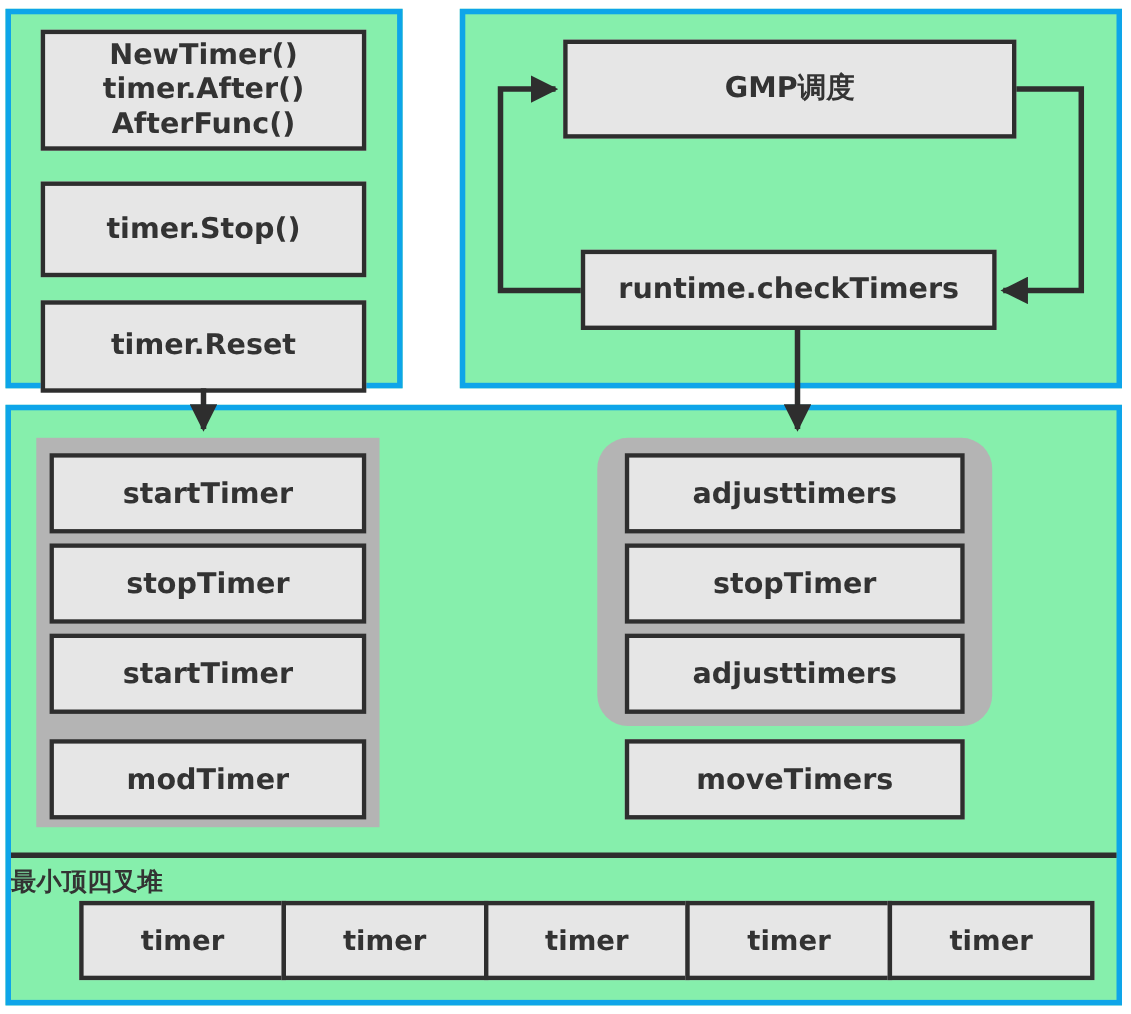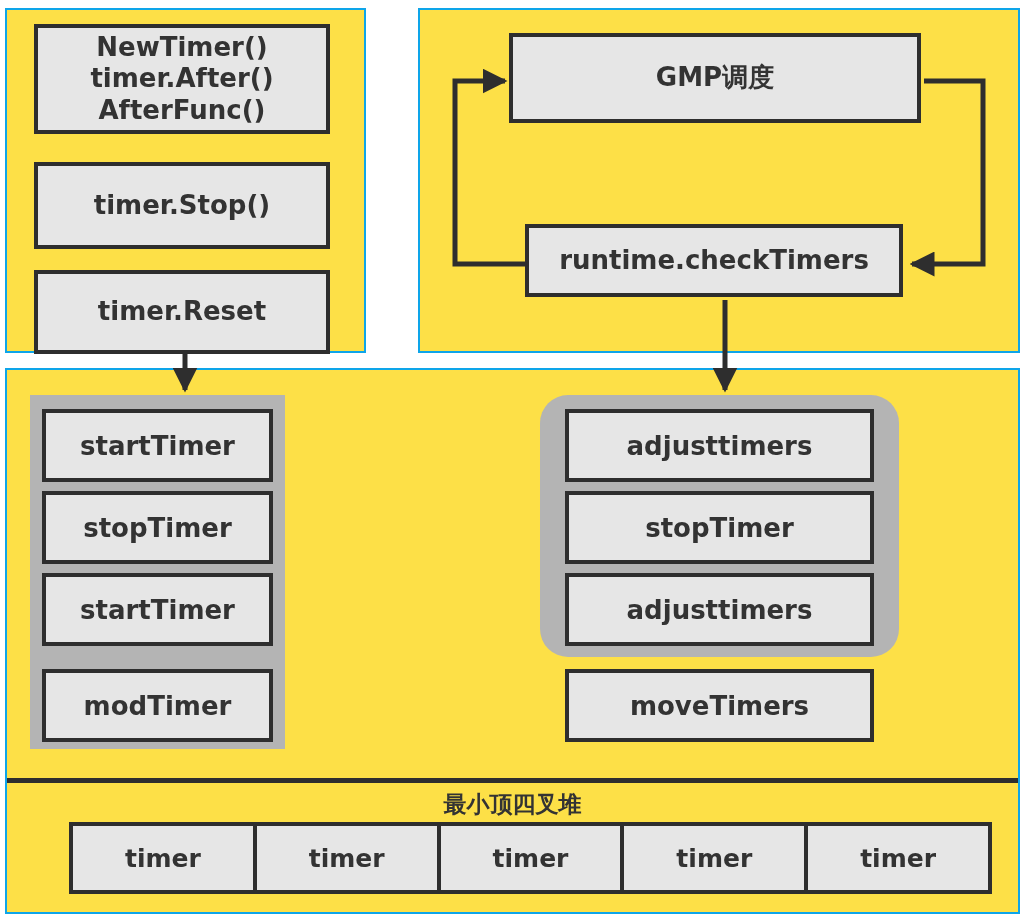--- a/index.html
+++ b/index.html
@@ -17,8 +17,8 @@
   }
   .panel {
     position: absolute;
-    background: #fde047;
-    border: 2px solid #0ea5e9;
+    background: #86efac;
+    border: 5px solid #0ea5e9;
     box-sizing: border-box;
   }
   .node {

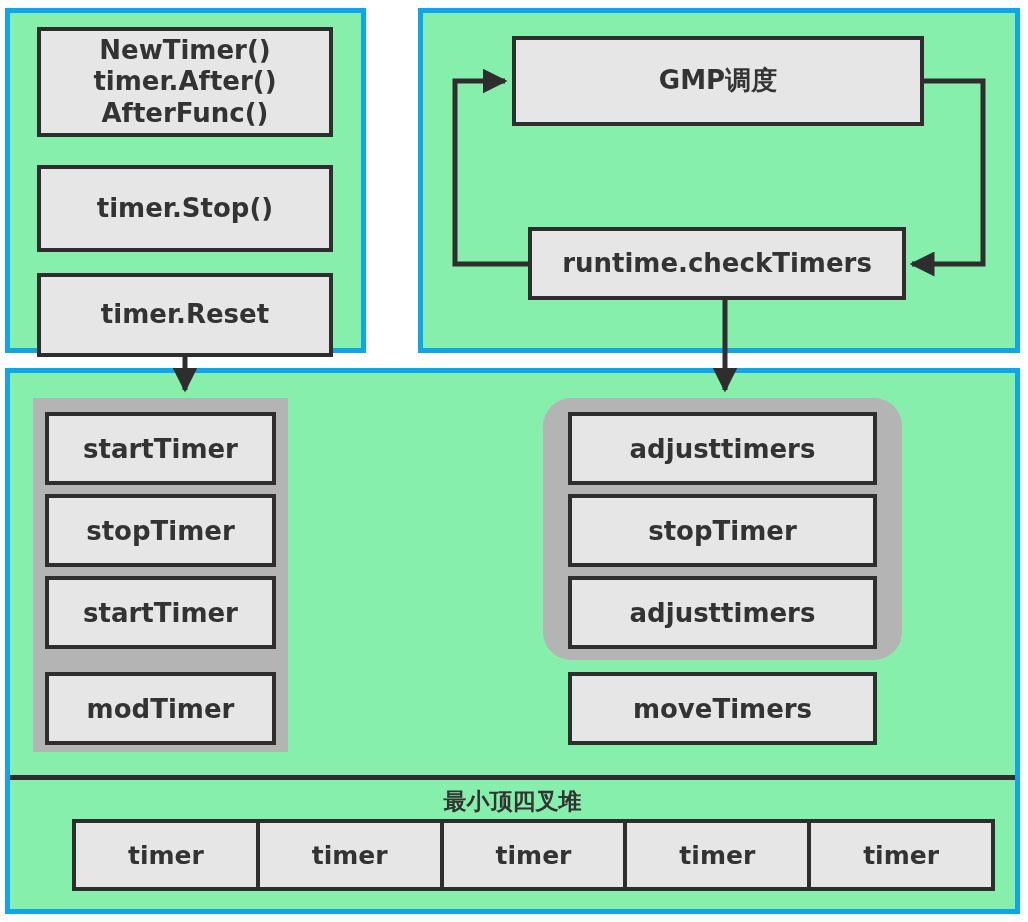--- a/index.html
+++ b/index.html
@@ -61,7 +61,7 @@
   .gray-column .fn-box.last {
     margin-top: 14px;
   }
-  #left-column { left: 23px; top: 25px; width: 255px; height: 354px; }
+  #left-column { left: 23px; top: 25px; width: 312px; height: 354px; }
   #right-column { left: 533px; top: 25px; width: 359px; height: 262px; padding-left: 25px; padding-right: 25px; border-radius: 28px; }
   #heap-band {
     position: absolute;

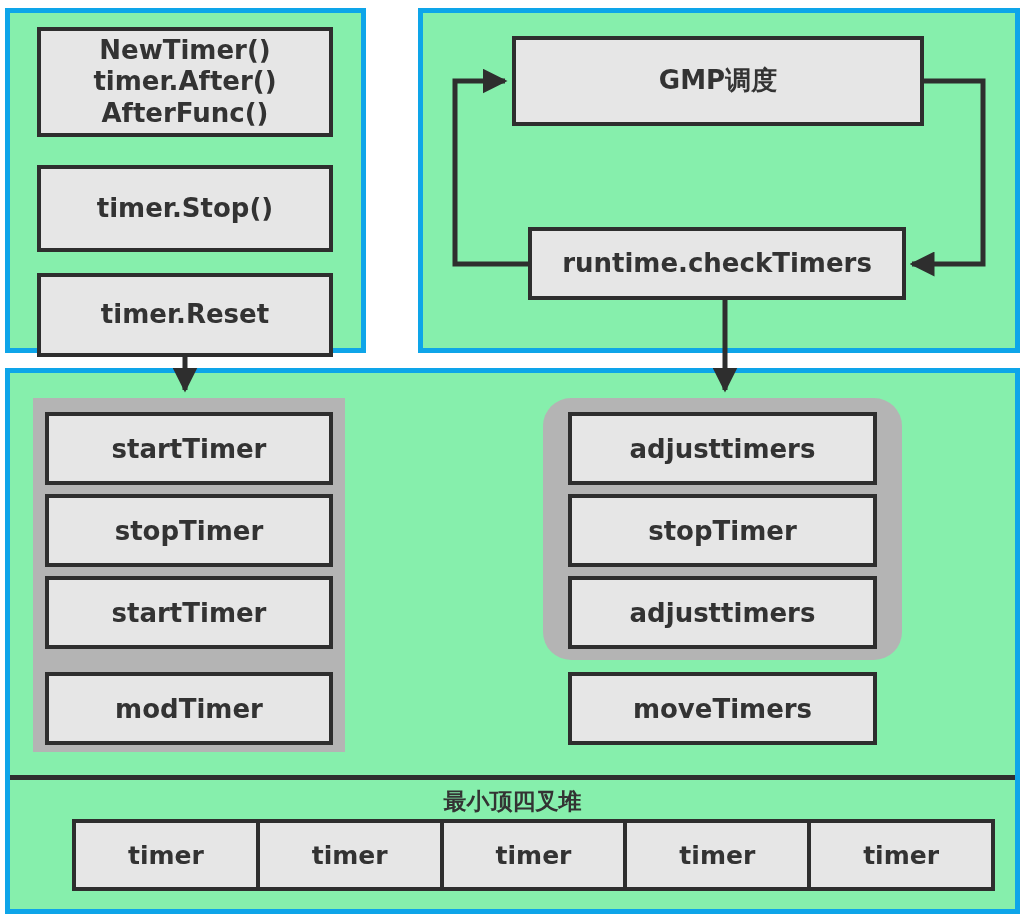--- a/index.html
+++ b/index.html
@@ -74,7 +74,6 @@
   }
   #heap-title {
     margin-top: 6px;
-    text-align: center;
     font-weight: 700;
     font-size: 23px;
     color: #333333;

